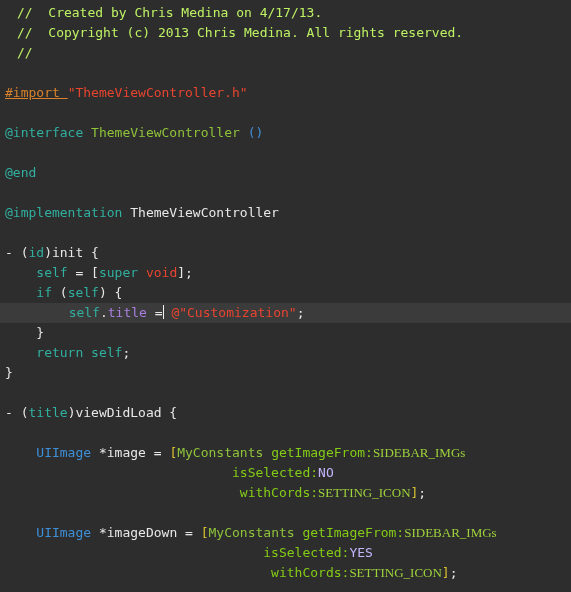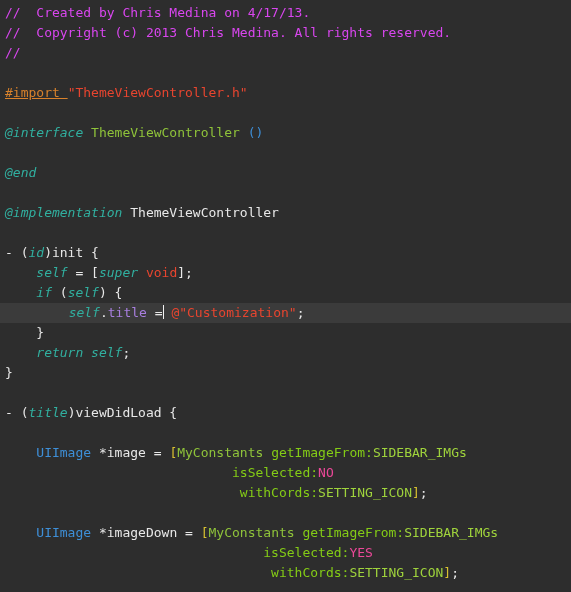--- a/index.html
+++ b/index.html
@@ -46,7 +46,7 @@
   }
 
   
-  .cmt  { color: #d946ef; }
+  .cmt  { color: #bef264; margin-left: 12px; }
   .pre  { color: #d9822b; text-decoration: underline; }
   .str  { color: #e8452f; }
   .kw   { color: #31b0a0; font-style: italic; }

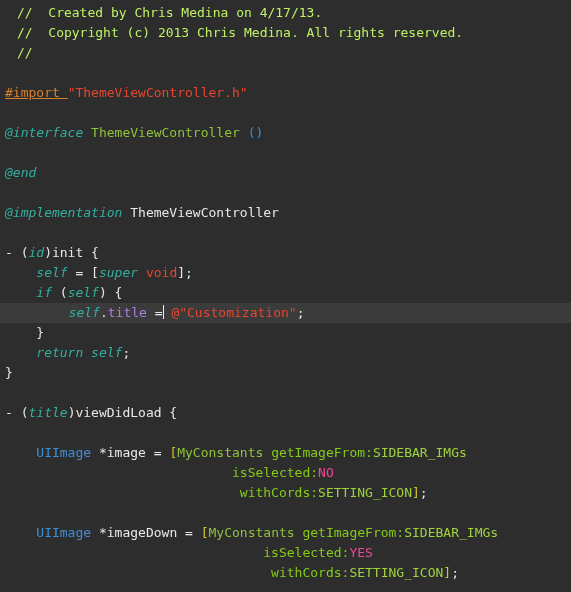--- a/index.html
+++ b/index.html
@@ -49,7 +49,7 @@
   .cmt  { color: #bef264; margin-left: 12px; }
   .pre  { color: #d9822b; text-decoration: underline; }
   .str  { color: #e8452f; }
-  .kw   { color: #31b0a0; font-style: italic; }
+  .kw   { color: #31b0a0; }
   .cls  { color: #8fc33a; }
   .type { color: #3e8fd8; }
   .plain{ color: #e8e8e8; }

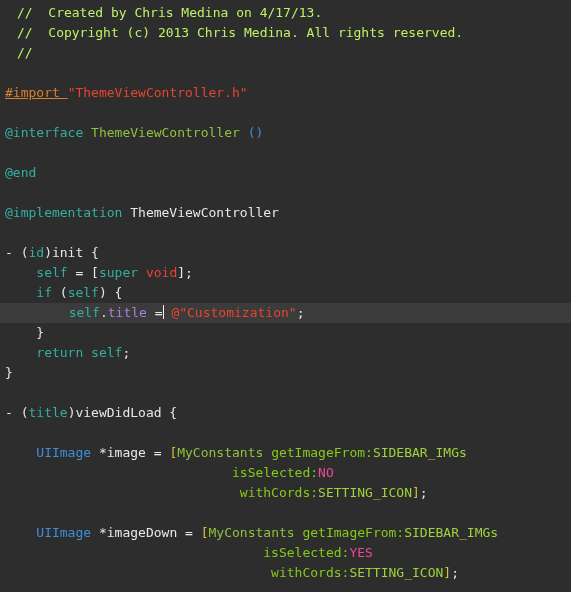--- a/index.html
+++ b/index.html
@@ -55,7 +55,7 @@
   .plain{ color: #e8e8e8; }
   .sel  { color: #84cc16; }
   .brk  { color: #d8c030; }
-  .cst  { color: #9fd33c; }
+  .cst  { color: #9fd33c; font-family: Liberation Serif, serif; }
   .func { color: #e8452f; }
   .prop { color: #a97fe0; }
   .bool { color: #ec4899; text-align: center; }

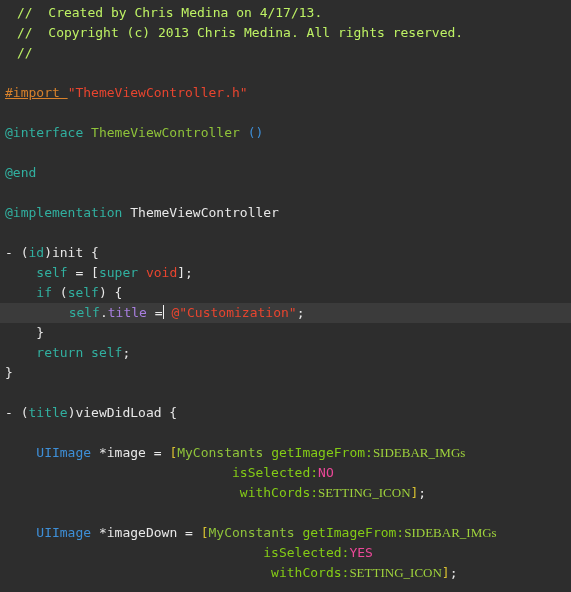--- a/index.html
+++ b/index.html
@@ -58,7 +58,7 @@
   .cst  { color: #9fd33c; font-family: Liberation Serif, serif; }
   .func { color: #e8452f; }
   .prop { color: #a97fe0; }
-  .bool { color: #ec4899; text-align: center; }
+  .bool { color: #c4b5fd; text-align: center; }
 
   .caret {
     display: inline-block;

